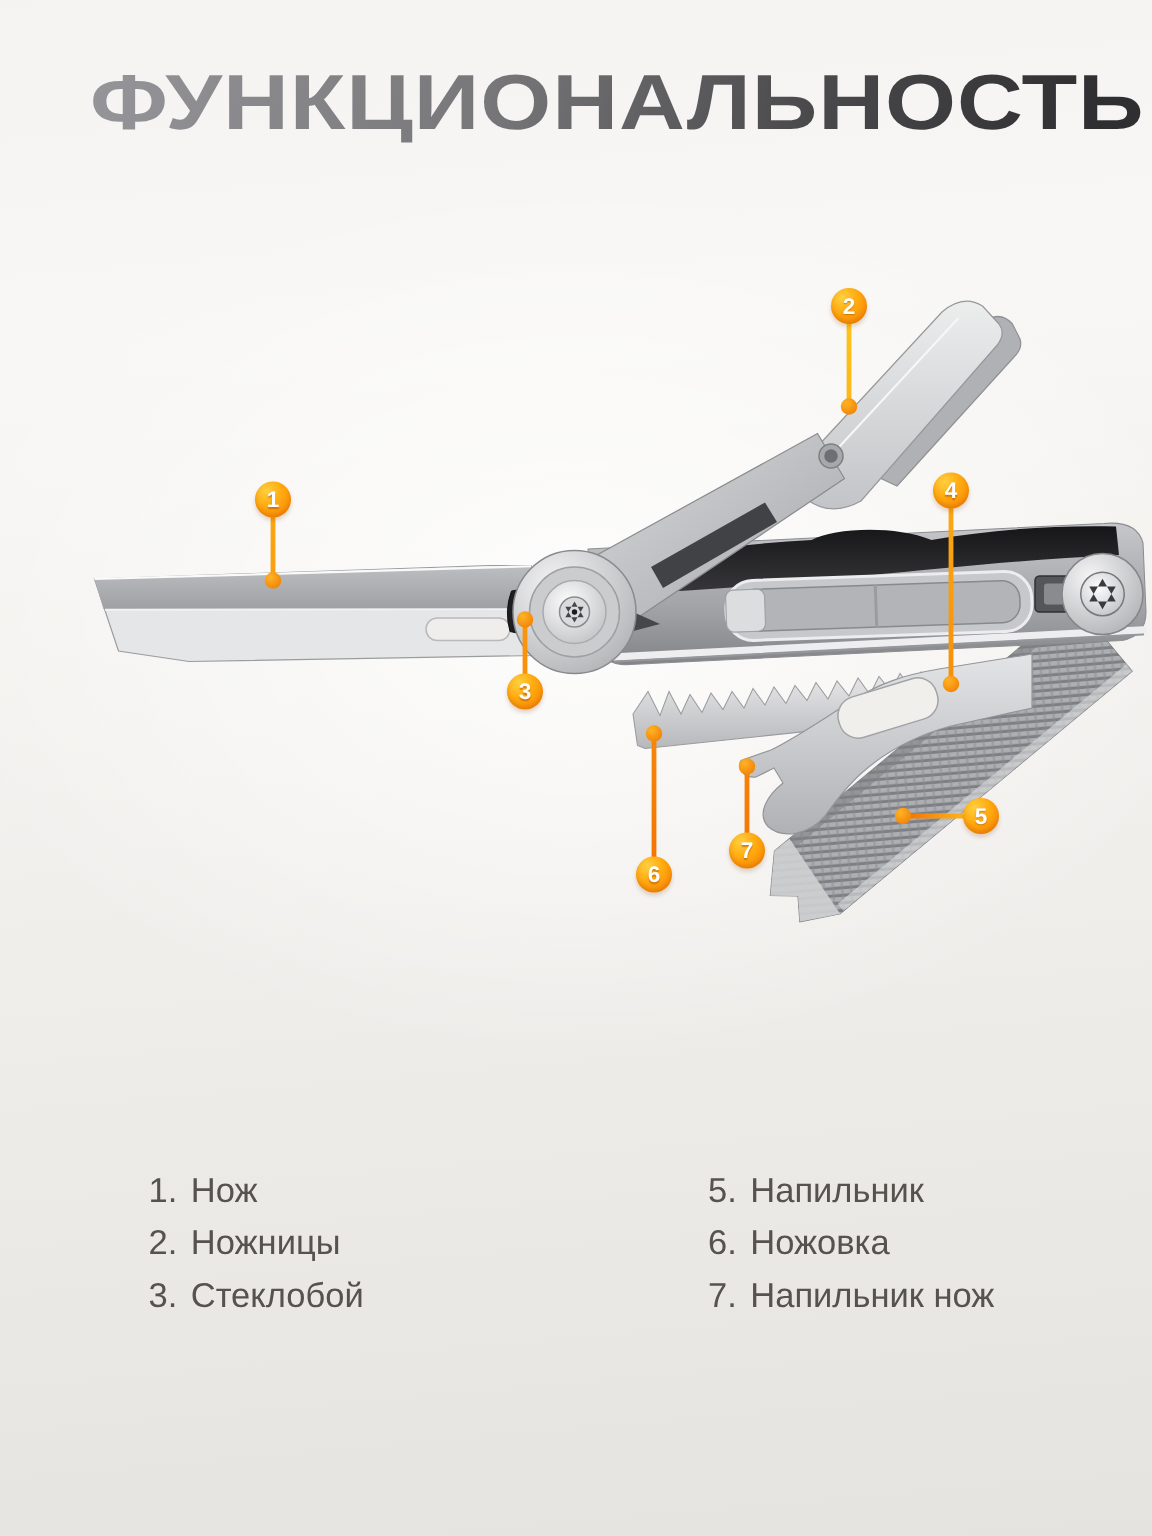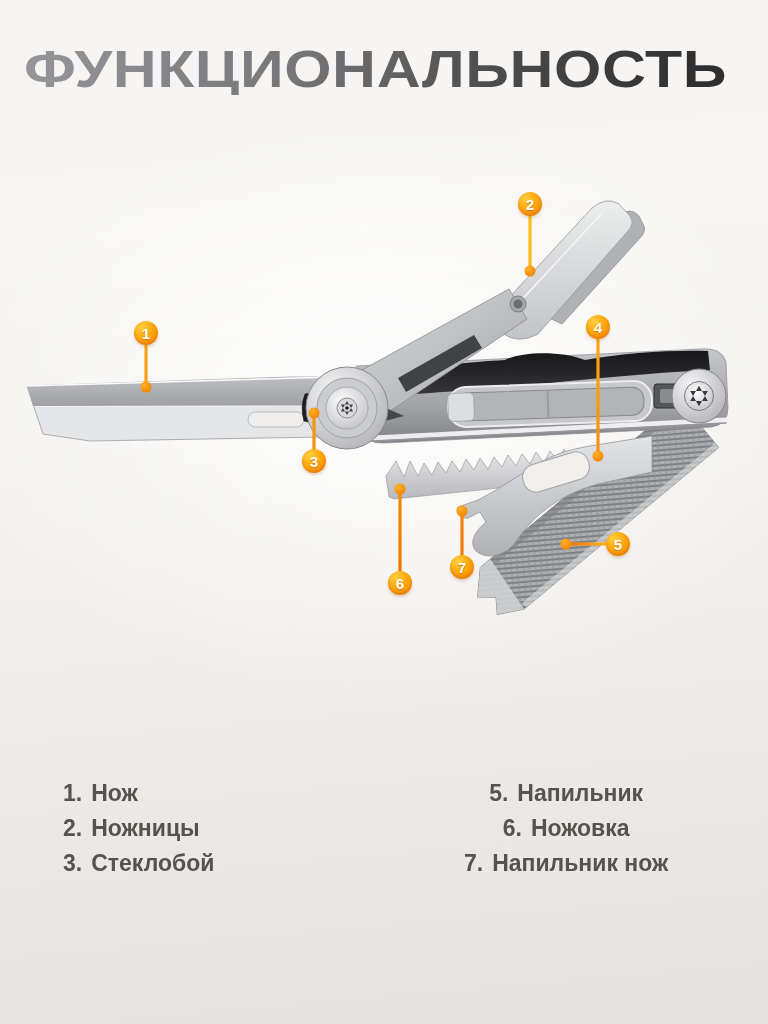--- a/index.html
+++ b/index.html
@@ -11,7 +11,7 @@
       linear-gradient(175deg,#f4f3f1 0%,#f8f7f5 22%,#f1efec 55%,#e9e7e3 85%,#e5e3df 100%);
     position:relative;
   }
-  .stage{position:absolute;inset:0;}
+  .stage{position:absolute;inset:0;margin-left:36px;}
 
   
   h1.title{

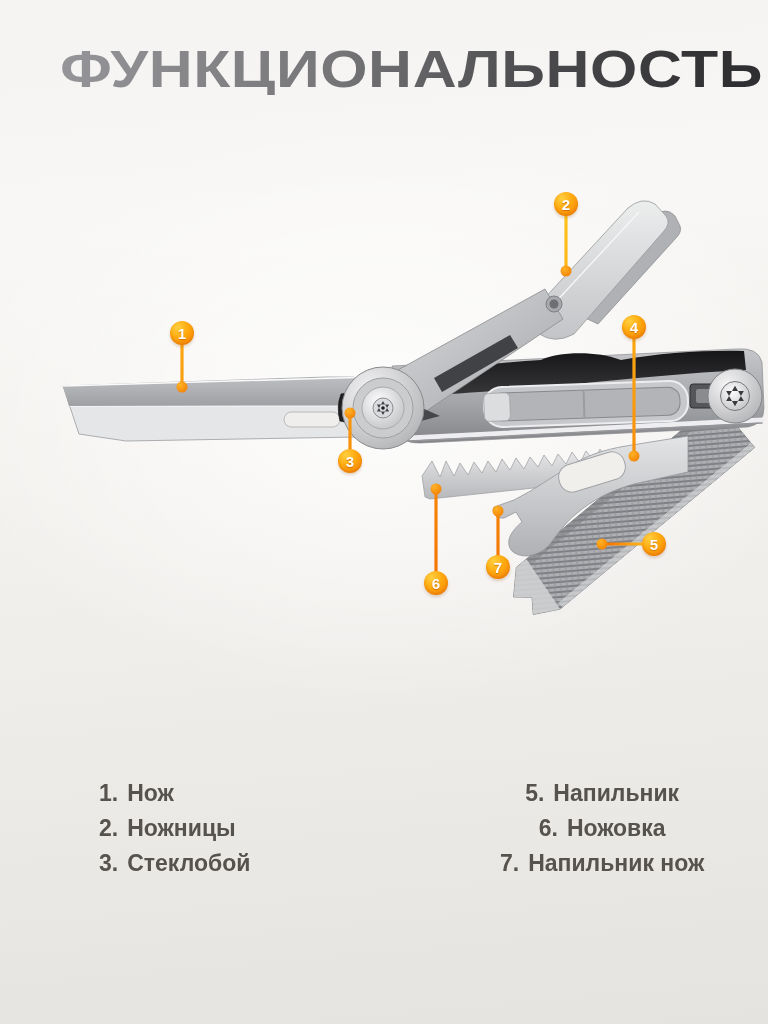--- a/index.html
+++ b/index.html
@@ -41,7 +41,7 @@
   }
 
   
-  .legend-col{position:absolute;top:776px;color:#56524d;font-size:23px;font-weight:bold;}
+  .legend-col{position:absolute;top:776px;color:#56524d;font-size:23px;font-weight:normal;}
   .legend-col.left{left:63px;}
   .legend-col.right{left:464px;text-align:center;}
   .legend-row{height:35px;line-height:35px;white-space:nowrap;}

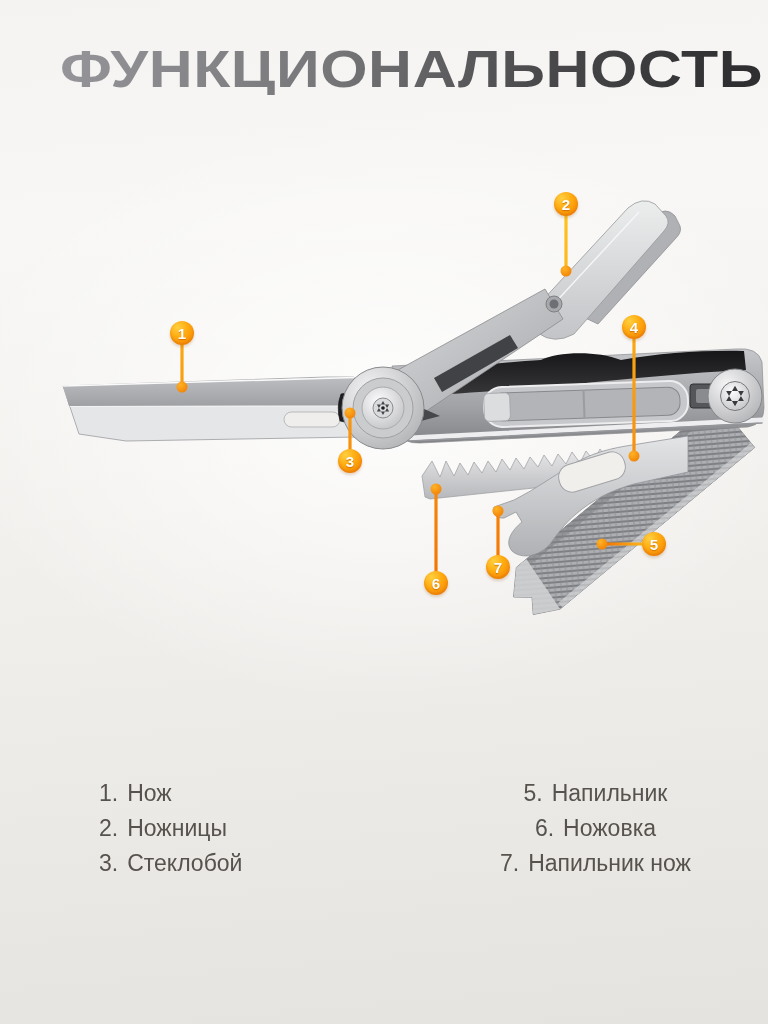--- a/index.html
+++ b/index.html
@@ -43,7 +43,7 @@
   
   .legend-col{position:absolute;top:776px;color:#56524d;font-size:23px;font-weight:normal;}
   .legend-col.left{left:63px;}
-  .legend-col.right{left:464px;text-align:center;}
+  .legend-col.right{left:436px;}
   .legend-row{height:35px;line-height:35px;white-space:nowrap;}
   .legend-row .ln{margin-right:9px;}
 </style>

